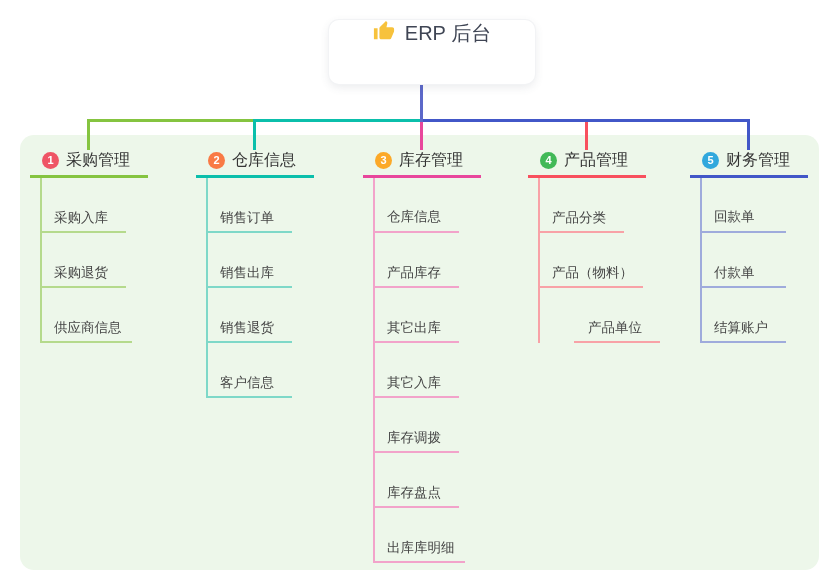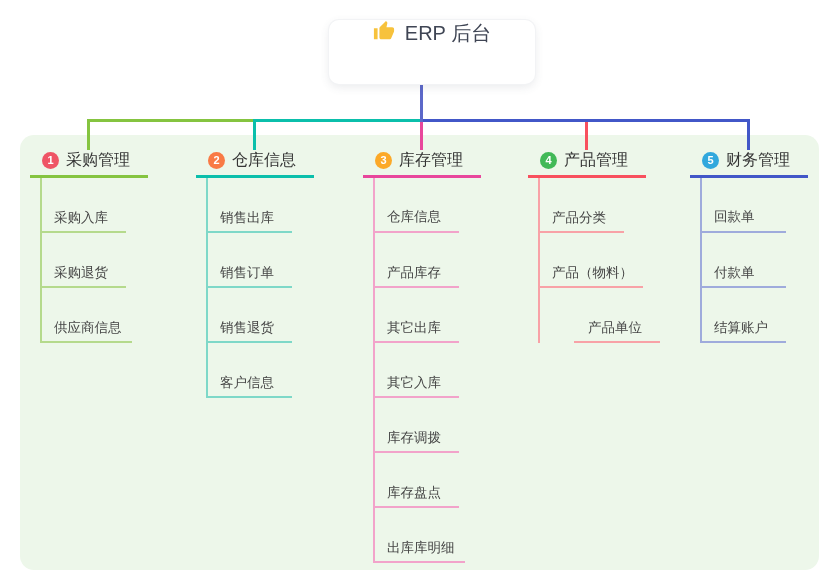--- a/index.html
+++ b/index.html
@@ -83,9 +83,9 @@
     <div class="children">
       <div class="child-line" style="background: rgb(126, 216, 200);"></div>
 
+  <div class="child" style="border-bottom-color: rgb(126, 216, 200);">销售订单</div>
+
   <div class="child" style="border-bottom-color: rgb(126, 216, 200);">销售出库</div>
-
-  <div class="child" style="border-bottom-color: rgb(126, 216, 200);">销售订单</div>
 
   <div class="child" style="border-bottom-color: rgb(126, 216, 200);">销售退货</div>
 

